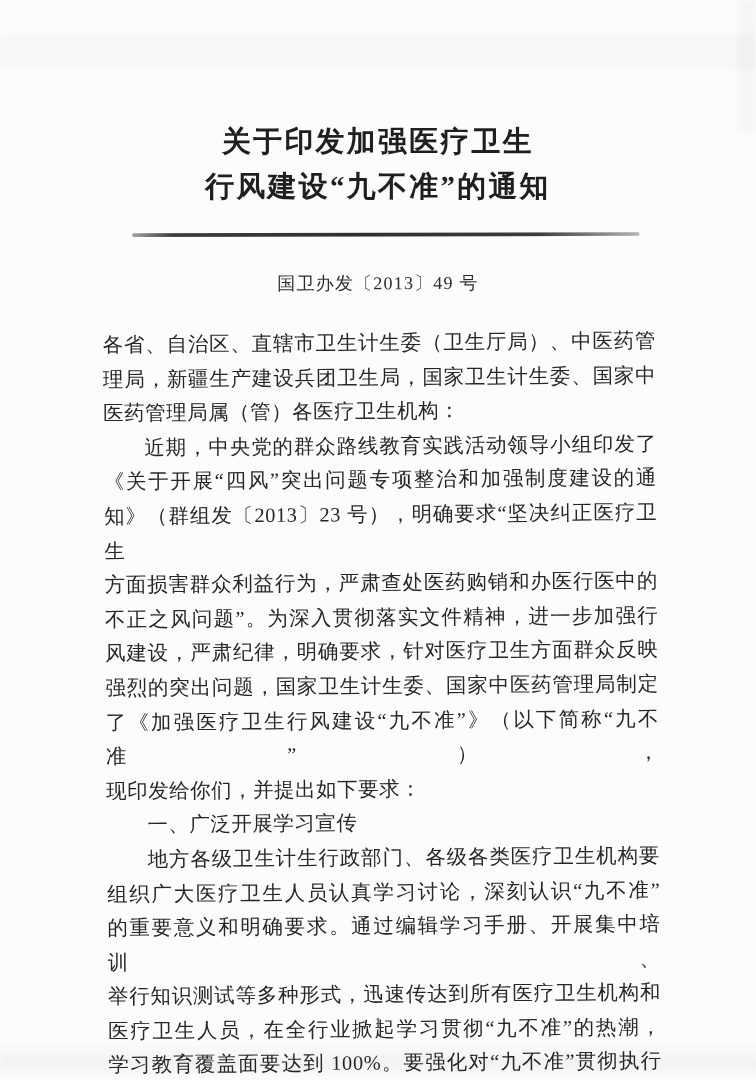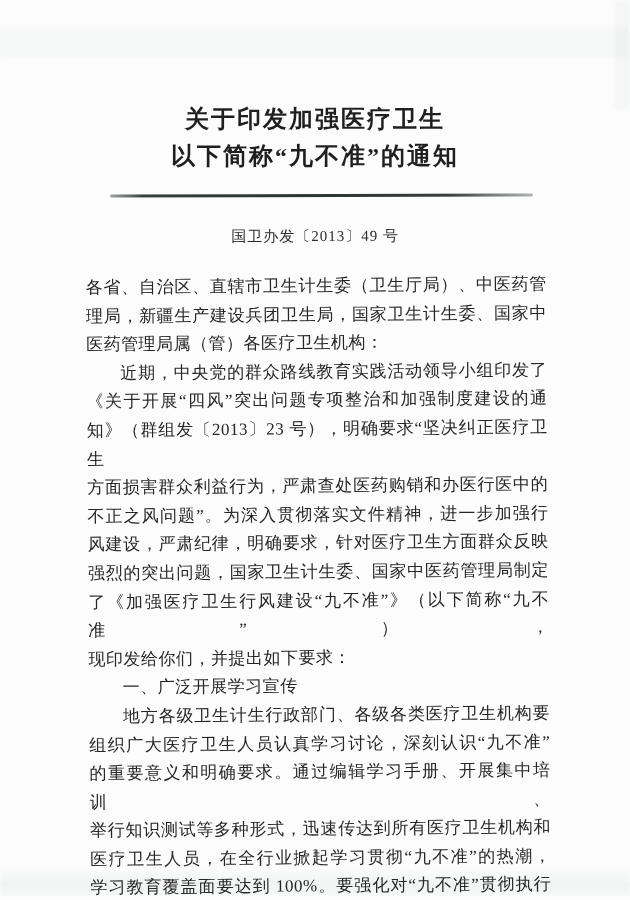--- a/index.html
+++ b/index.html
@@ -105,7 +105,7 @@
 
   <div class="doc-title">
     <div>关于印发加强医疗卫生</div>
-    <div>以下简称“九不准”的通知</div>
+    <div>行风建设“九不准”的通知</div>
   </div>
 
   <div class="rule"></div>

